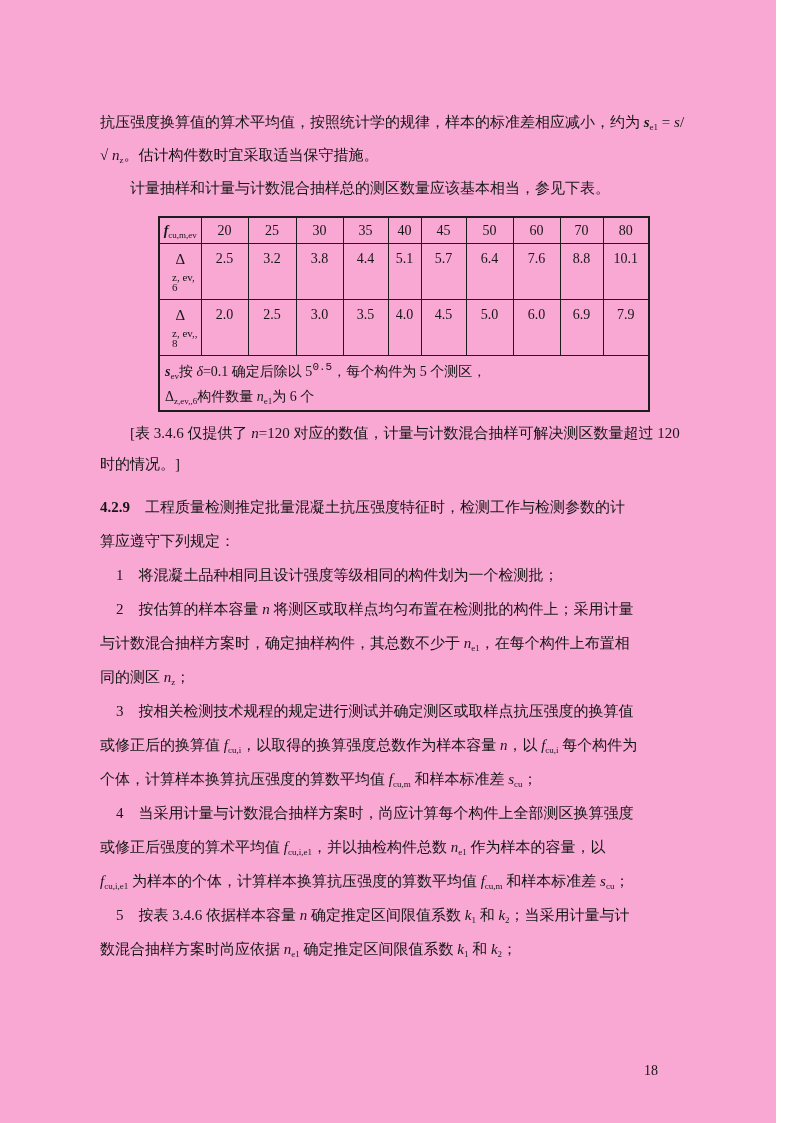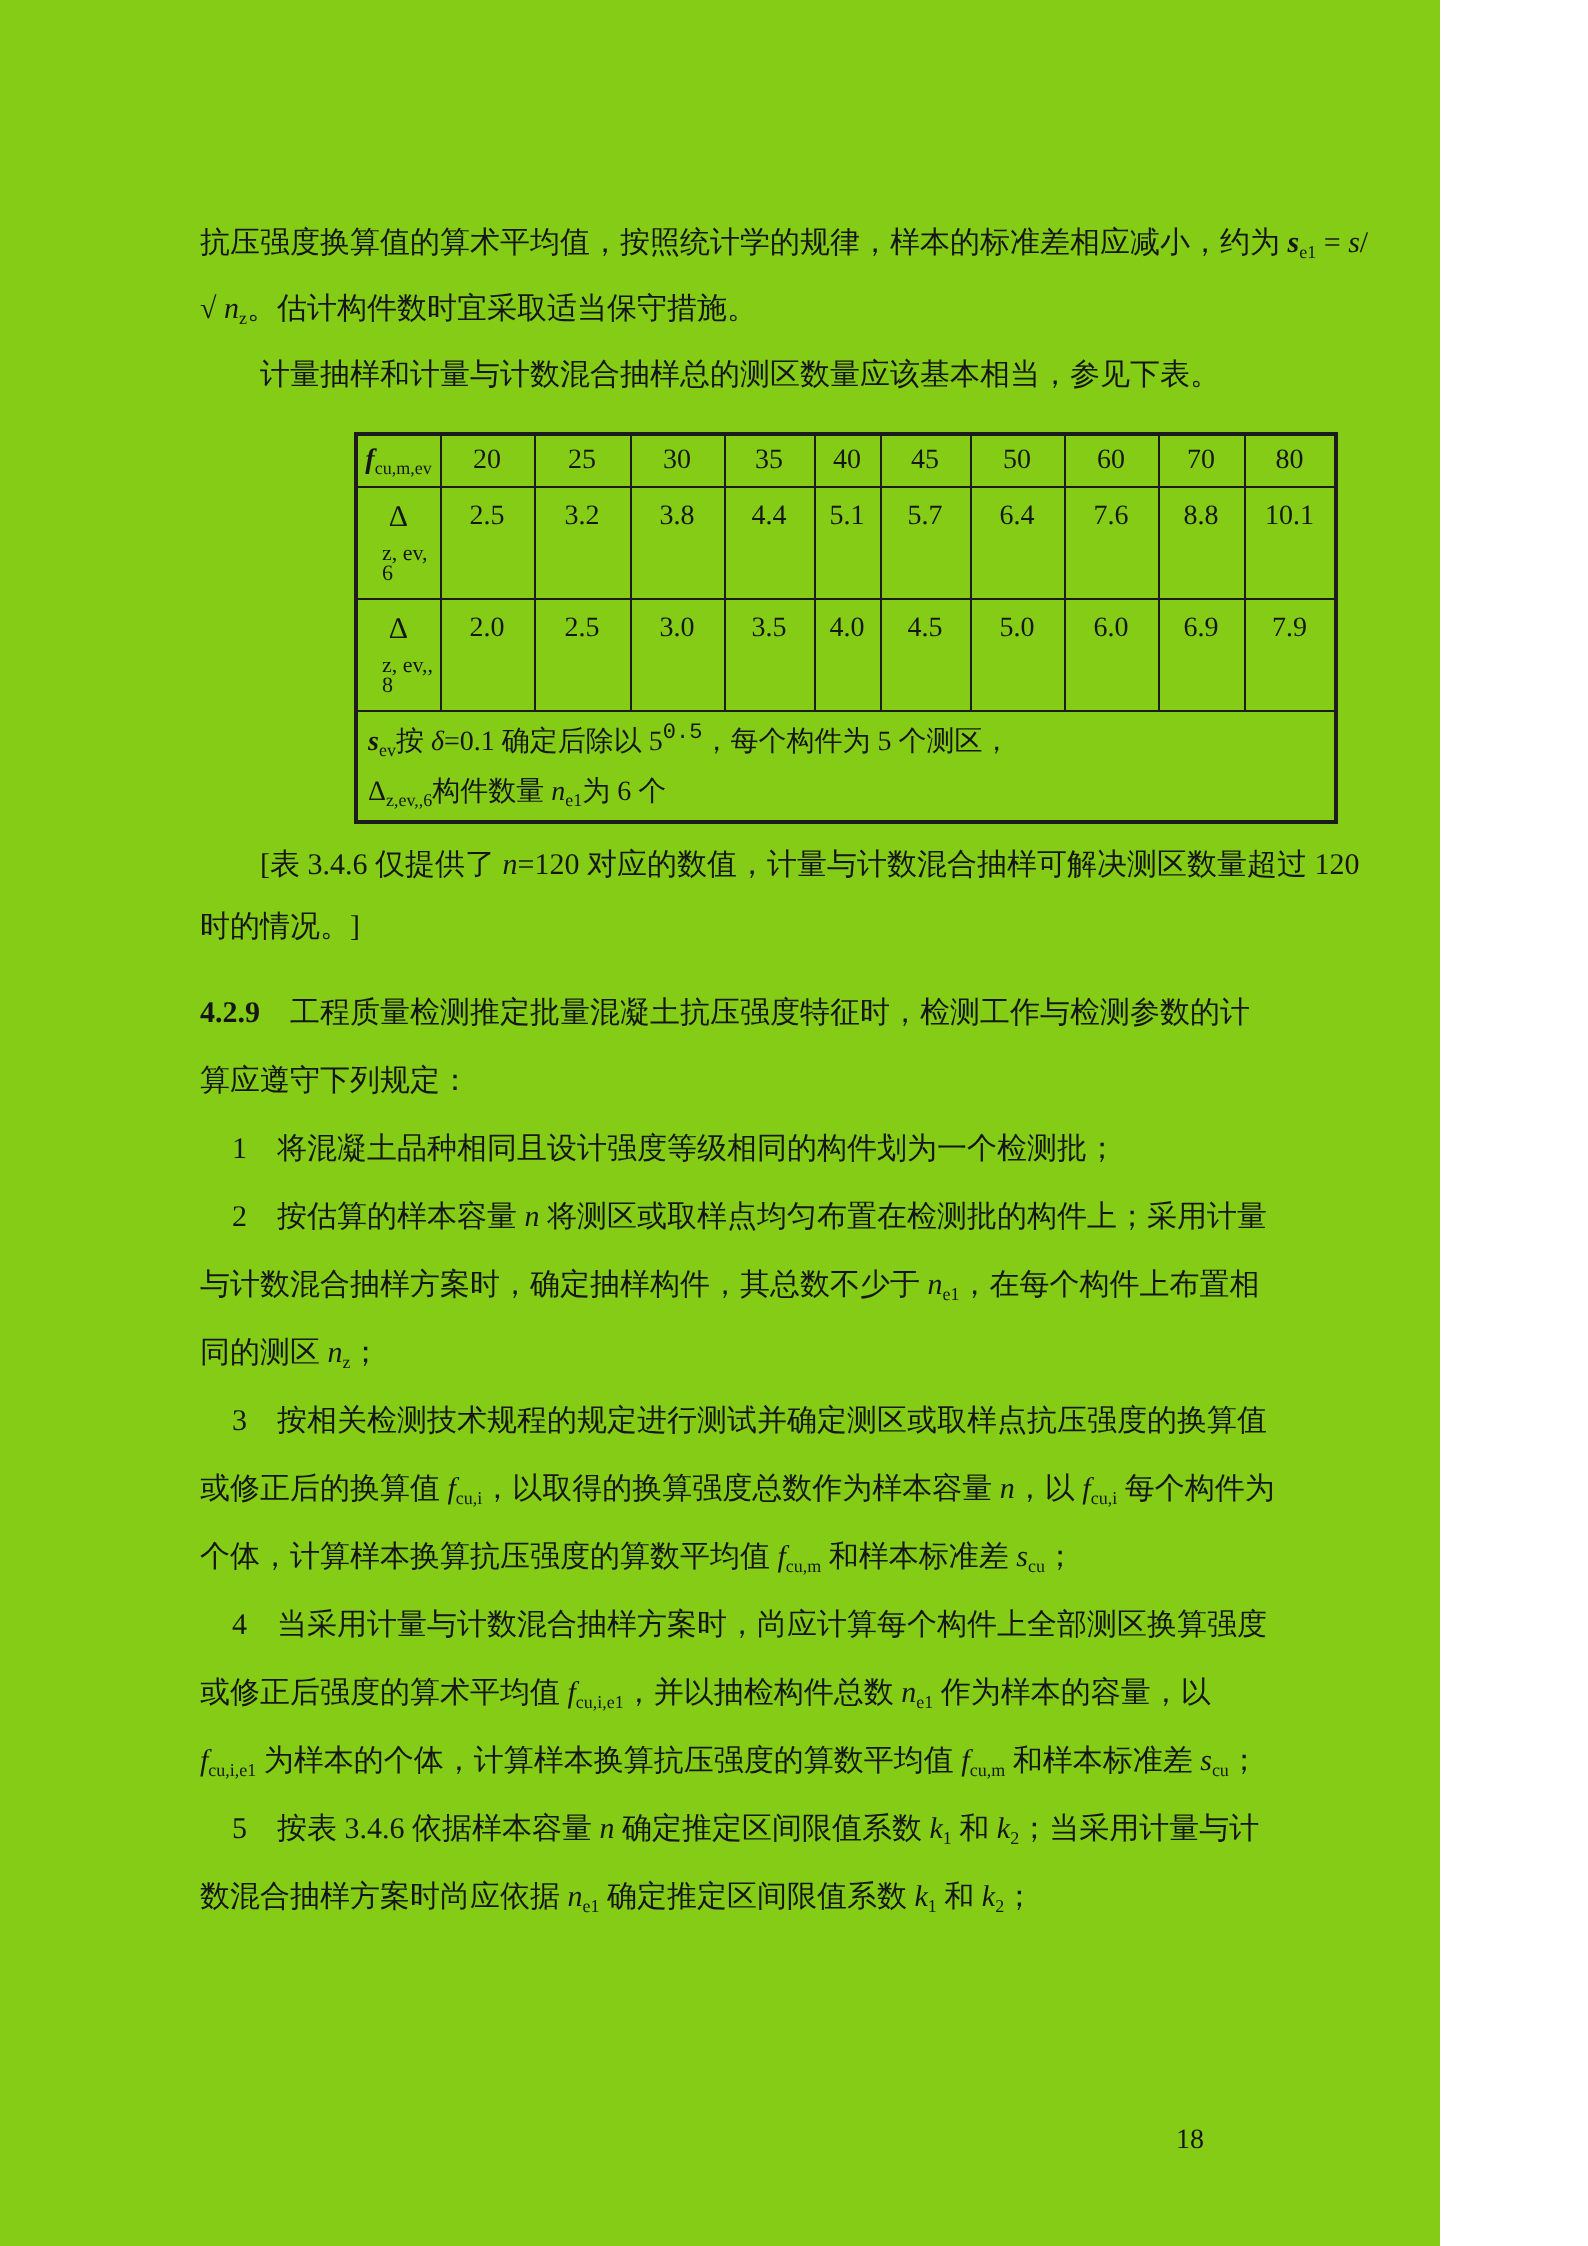--- a/index.html
+++ b/index.html
@@ -5,8 +5,8 @@
   html,body{margin:0;padding:0;background:#ffffff;}
   .page{
     position:relative;
-    width:720px;height:1123px;
-    background:#84cc16;
+    width:776px;height:1123px;
+    background:#f9a8d4;
     color:#161616;
     font-family:"Liberation Serif","DejaVu Serif",serif;
     overflow:hidden;

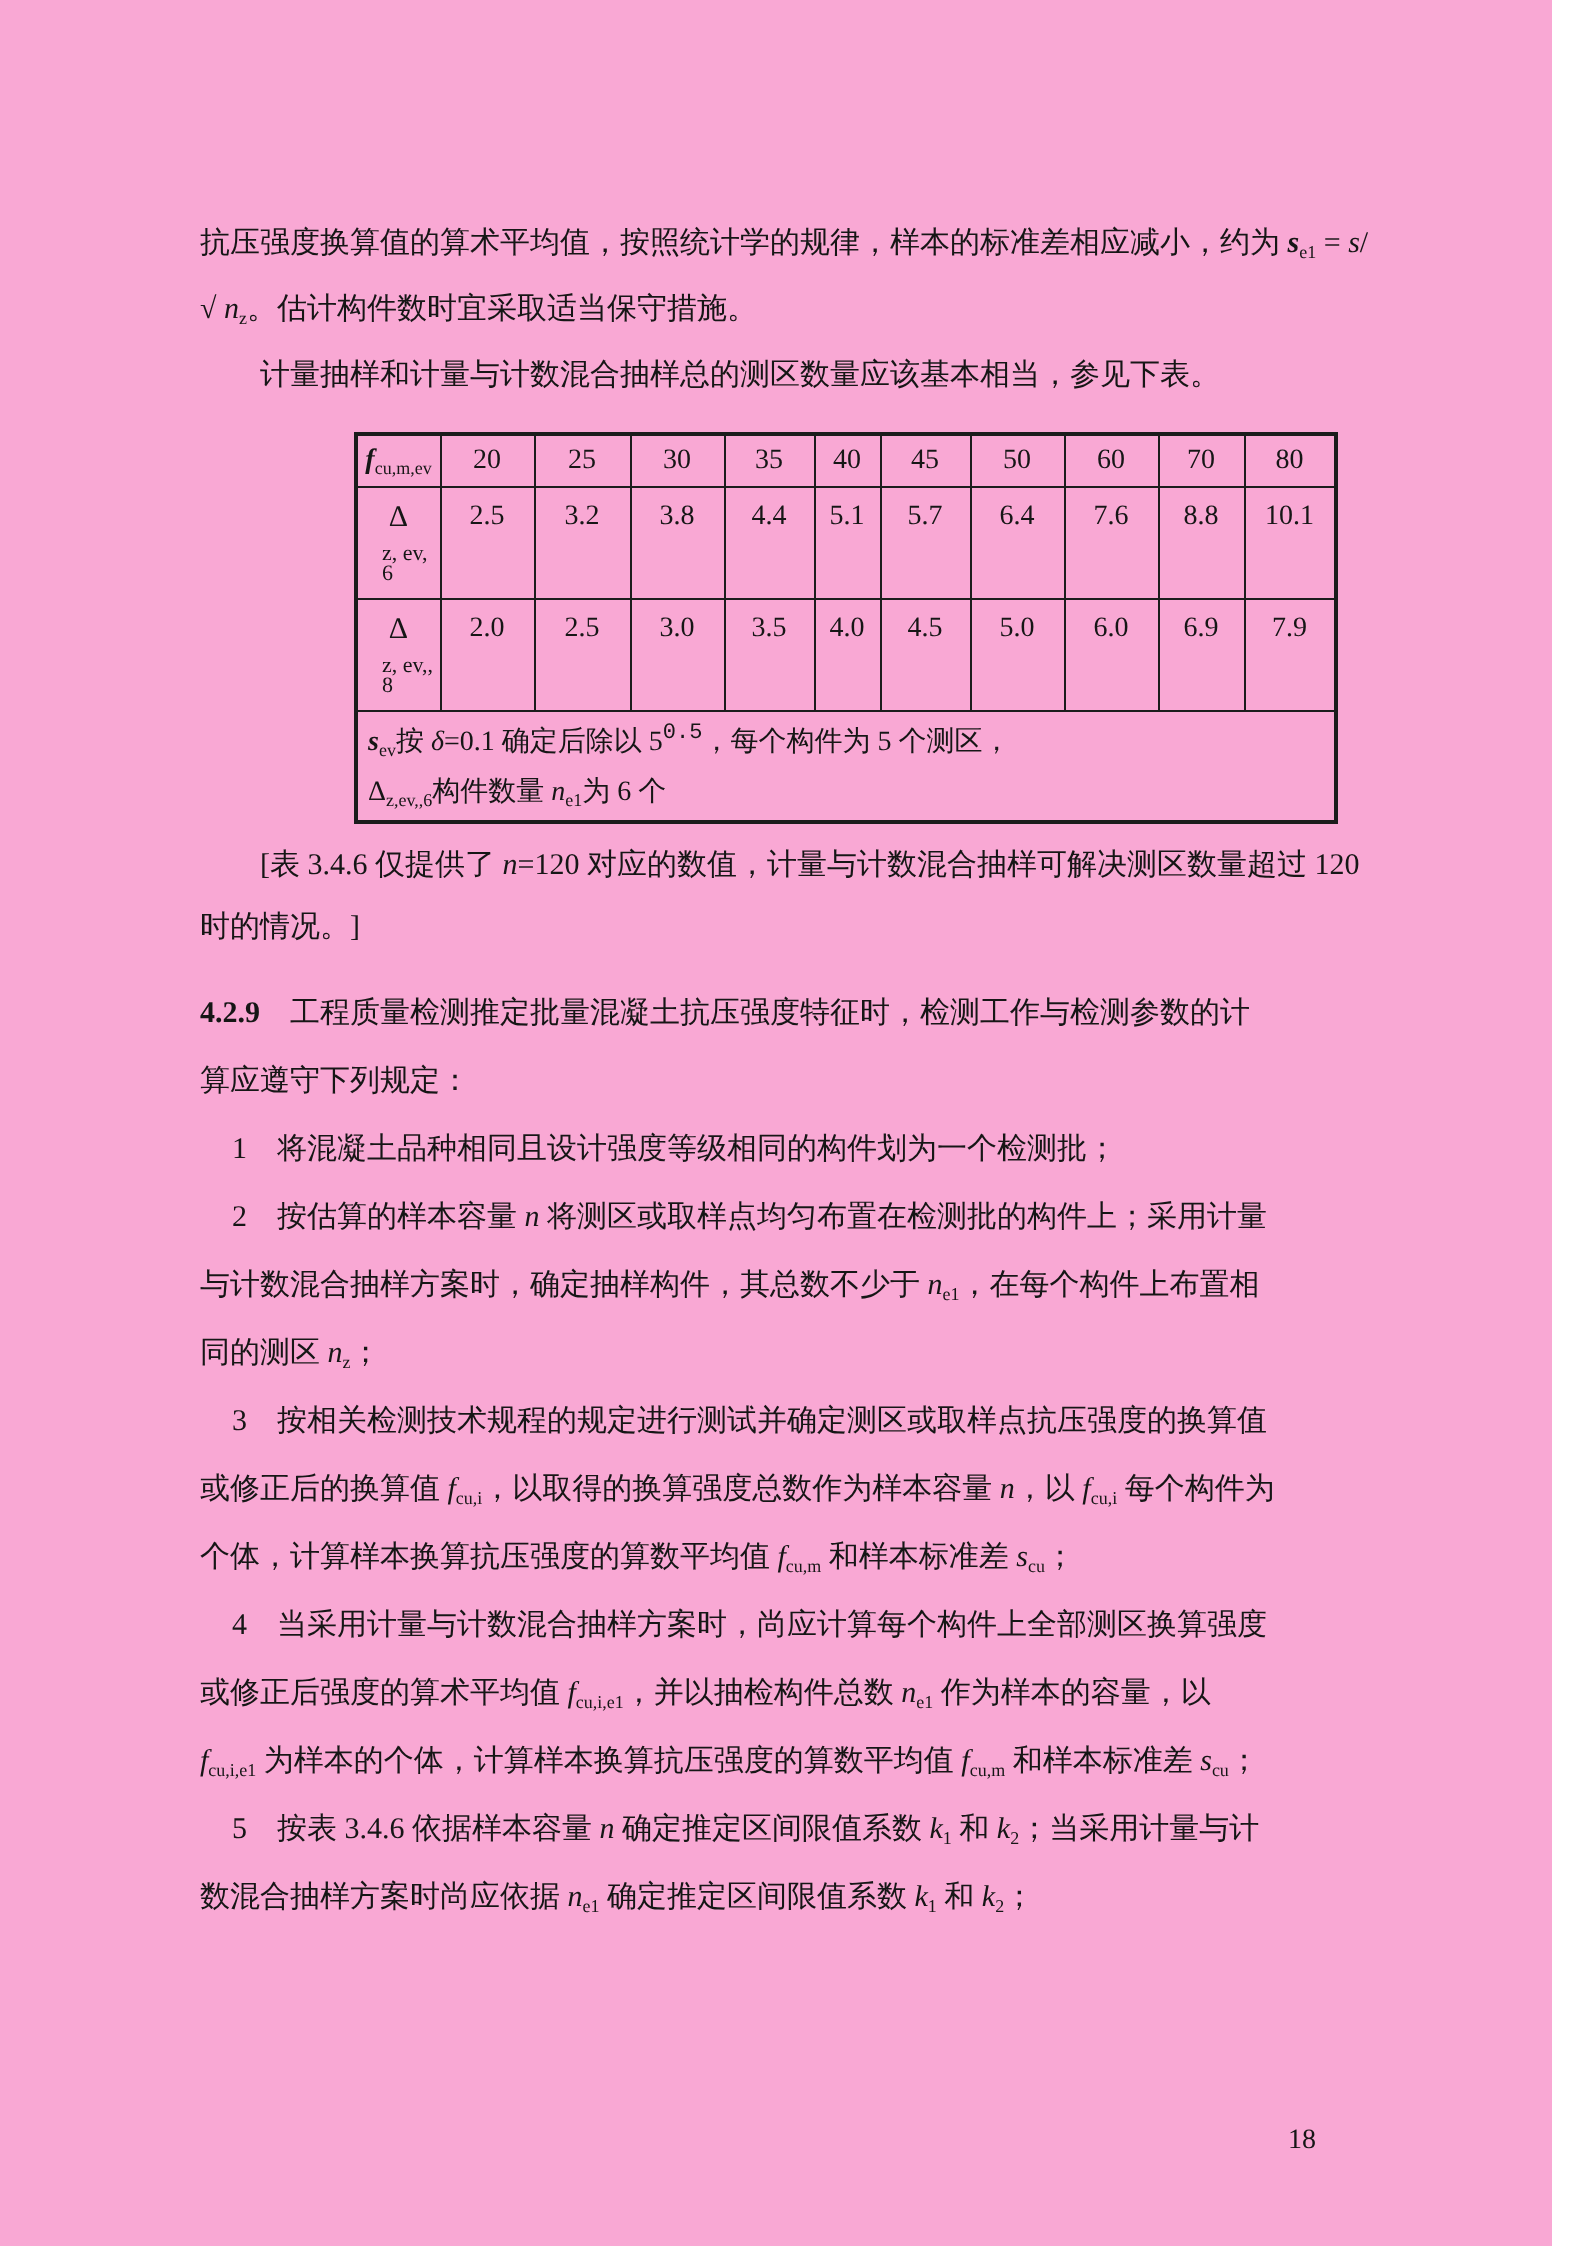--- a/index.html
+++ b/index.html
@@ -37,7 +37,7 @@
     border-collapse:collapse;
     table-layout:fixed;
     width:490px;
-    margin:11px 0 0 77px;
+    margin:11px 0 0 58px;
     border:2px solid #1c1c1c;
   }
   .dtable td{

